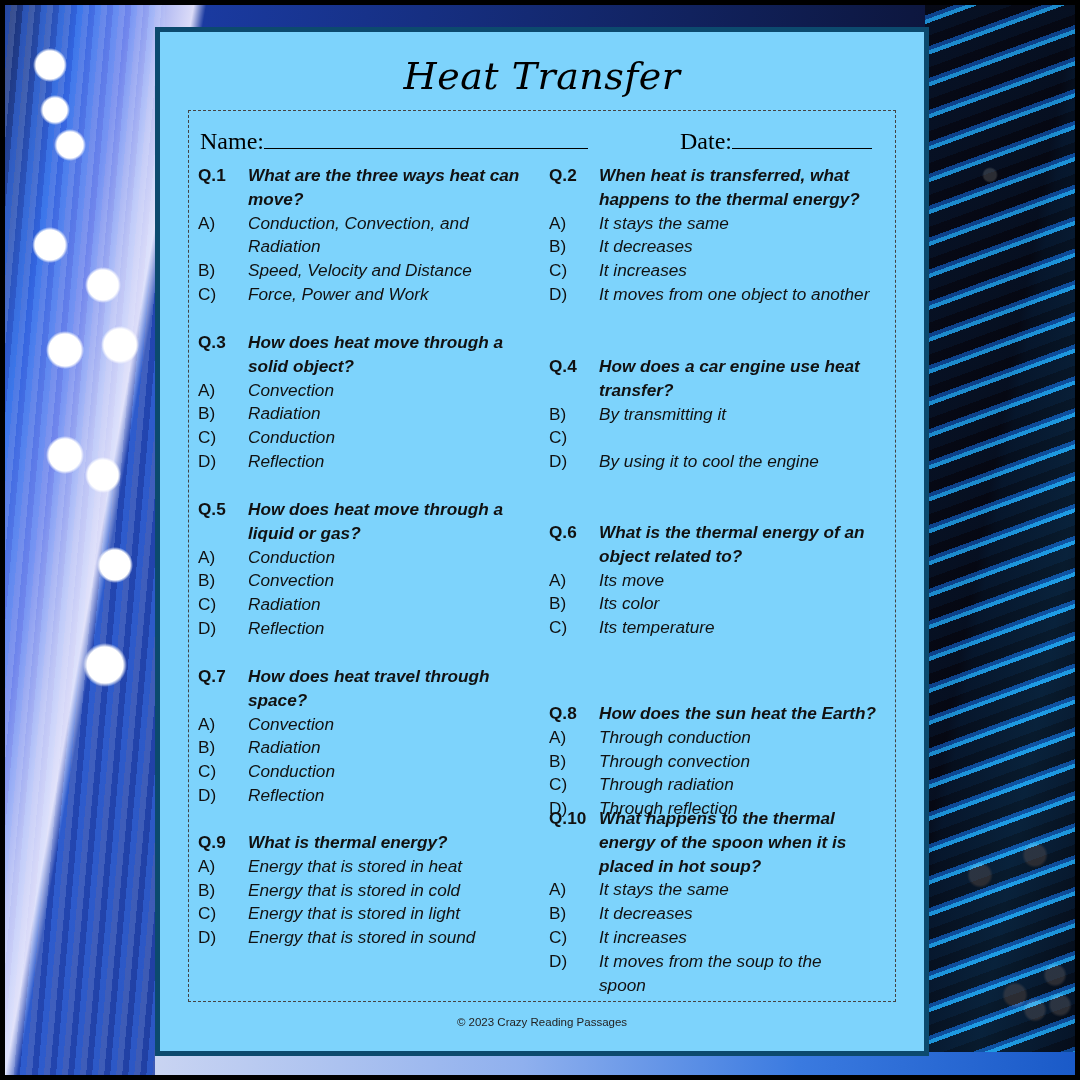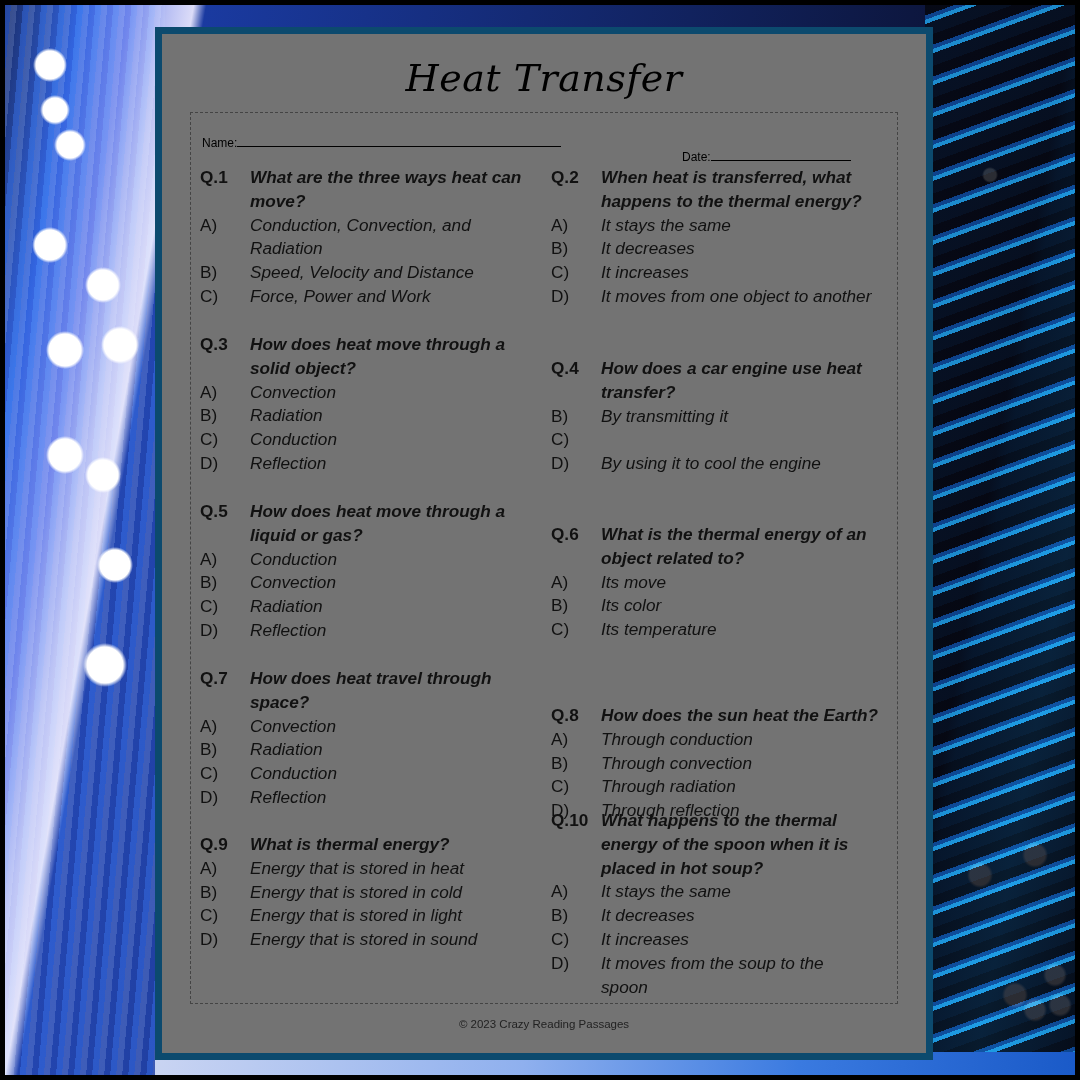--- a/index.html
+++ b/index.html
@@ -47,7 +47,7 @@
   }
   .paper {
     position: absolute; left: 155px; top: 27px; width: 764px; height: 1019px;
-    background: #737373; border: 7px solid #0c4a6e;
+    background: #7dd3fc; border: 5px solid #0c4a6e;
   }
   .title {
     position: absolute; left: 0; right: 0; top: 22px; text-align: center;

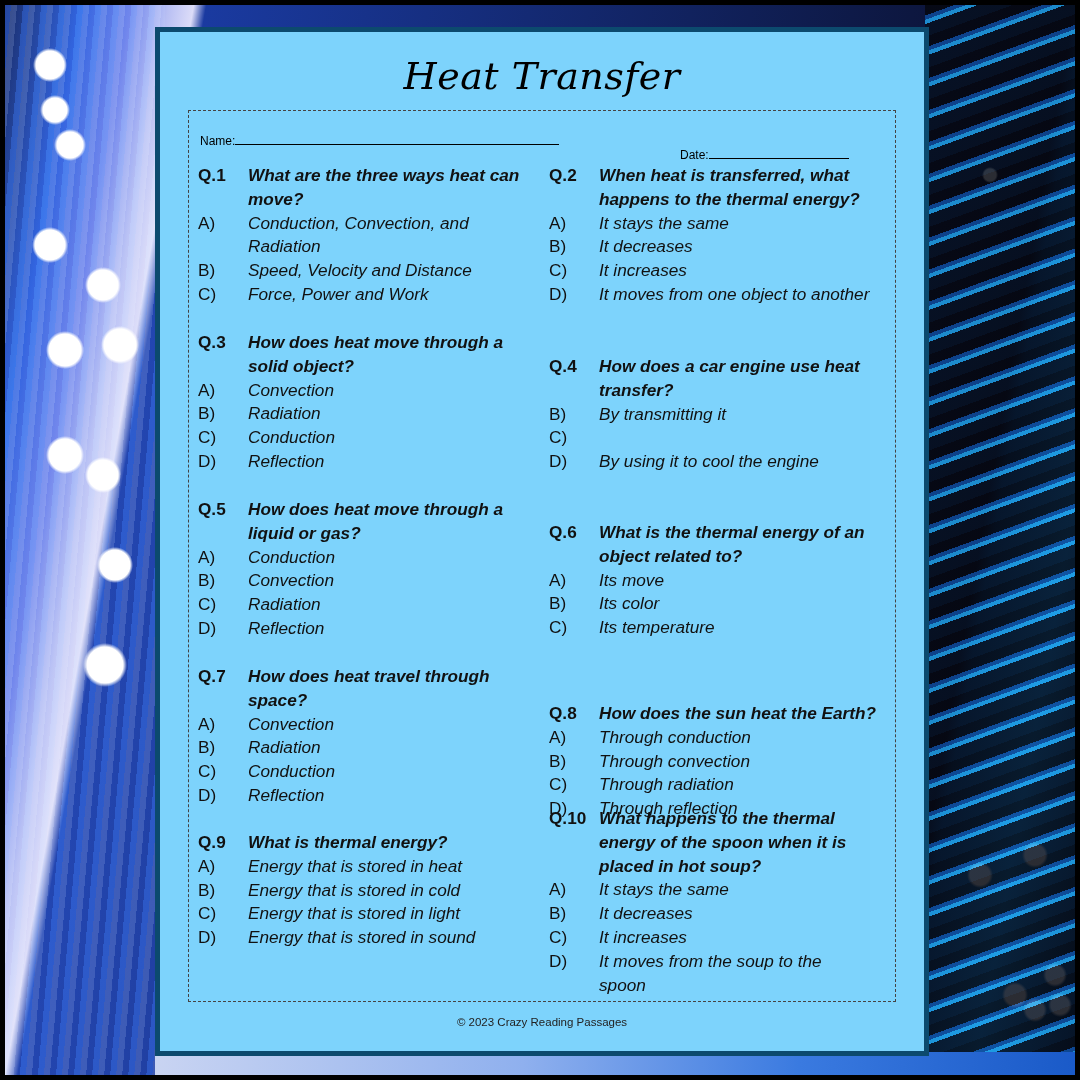--- a/index.html
+++ b/index.html
@@ -59,8 +59,8 @@
     border: 1.5px dashed #444;
   }
   .field {
-    position: absolute; top: 96px; font-size: 12px; color: #000;
-    font-family: Liberation Sans, sans-serif;
+    position: absolute; top: 96px; font-size: 24px; color: #000;
+    font-family: Liberation Serif, serif;
   }
   .field .line { display: inline-block; border-bottom: 1.5px solid #000; vertical-align: baseline; height: 16px; }
   .q {

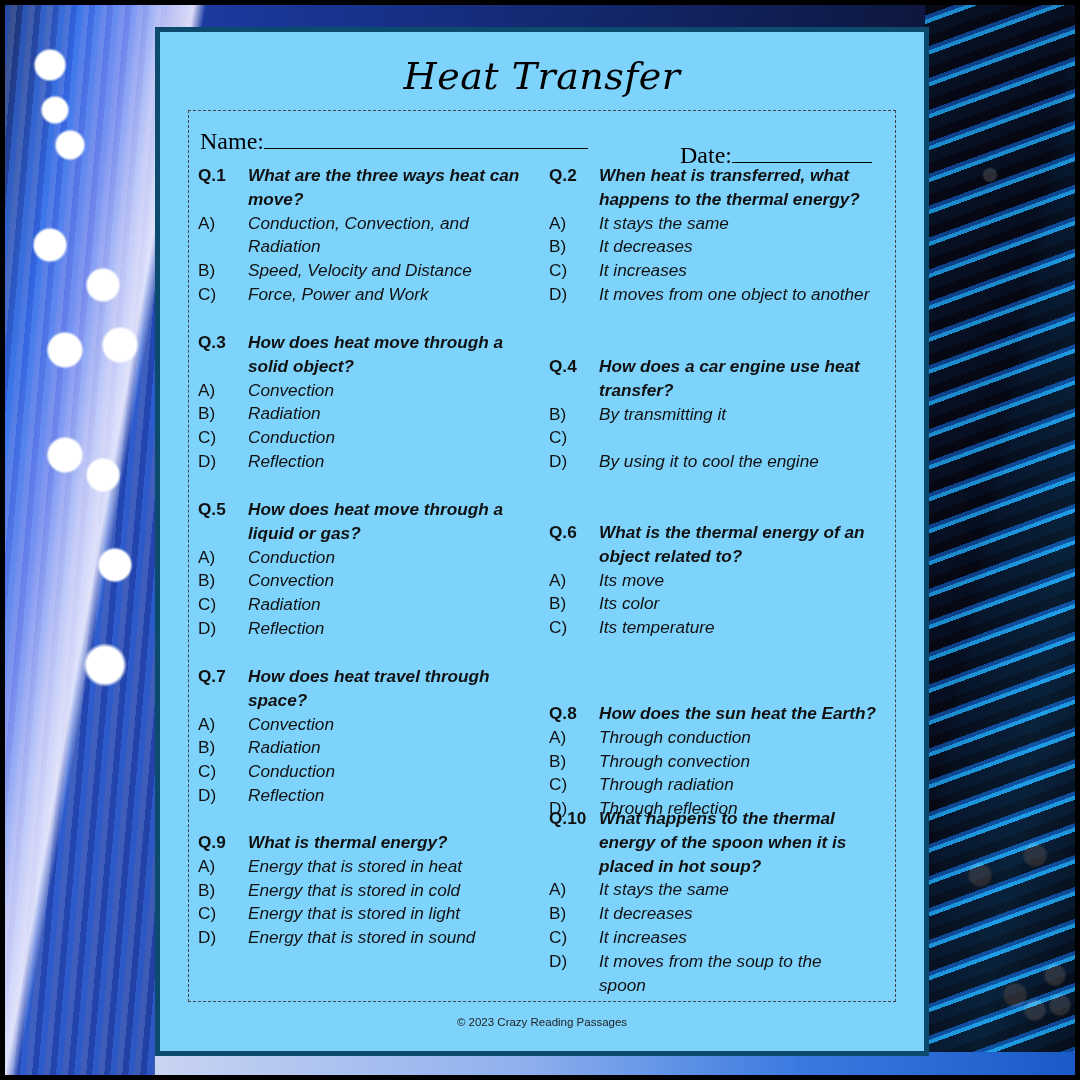--- a/index.html
+++ b/index.html
@@ -89,7 +89,7 @@
   <div class="field" style="left:40px;">
     <span>Name:</span><span class="line" style="width:324px;"></span>
   </div>
-  <div class="field" style="left:520px;margin-top:14px;">
+  <div class="field" style="left:520px;">
     <span>Date:</span><span class="line" style="width:140px;"></span>
   </div>
 

